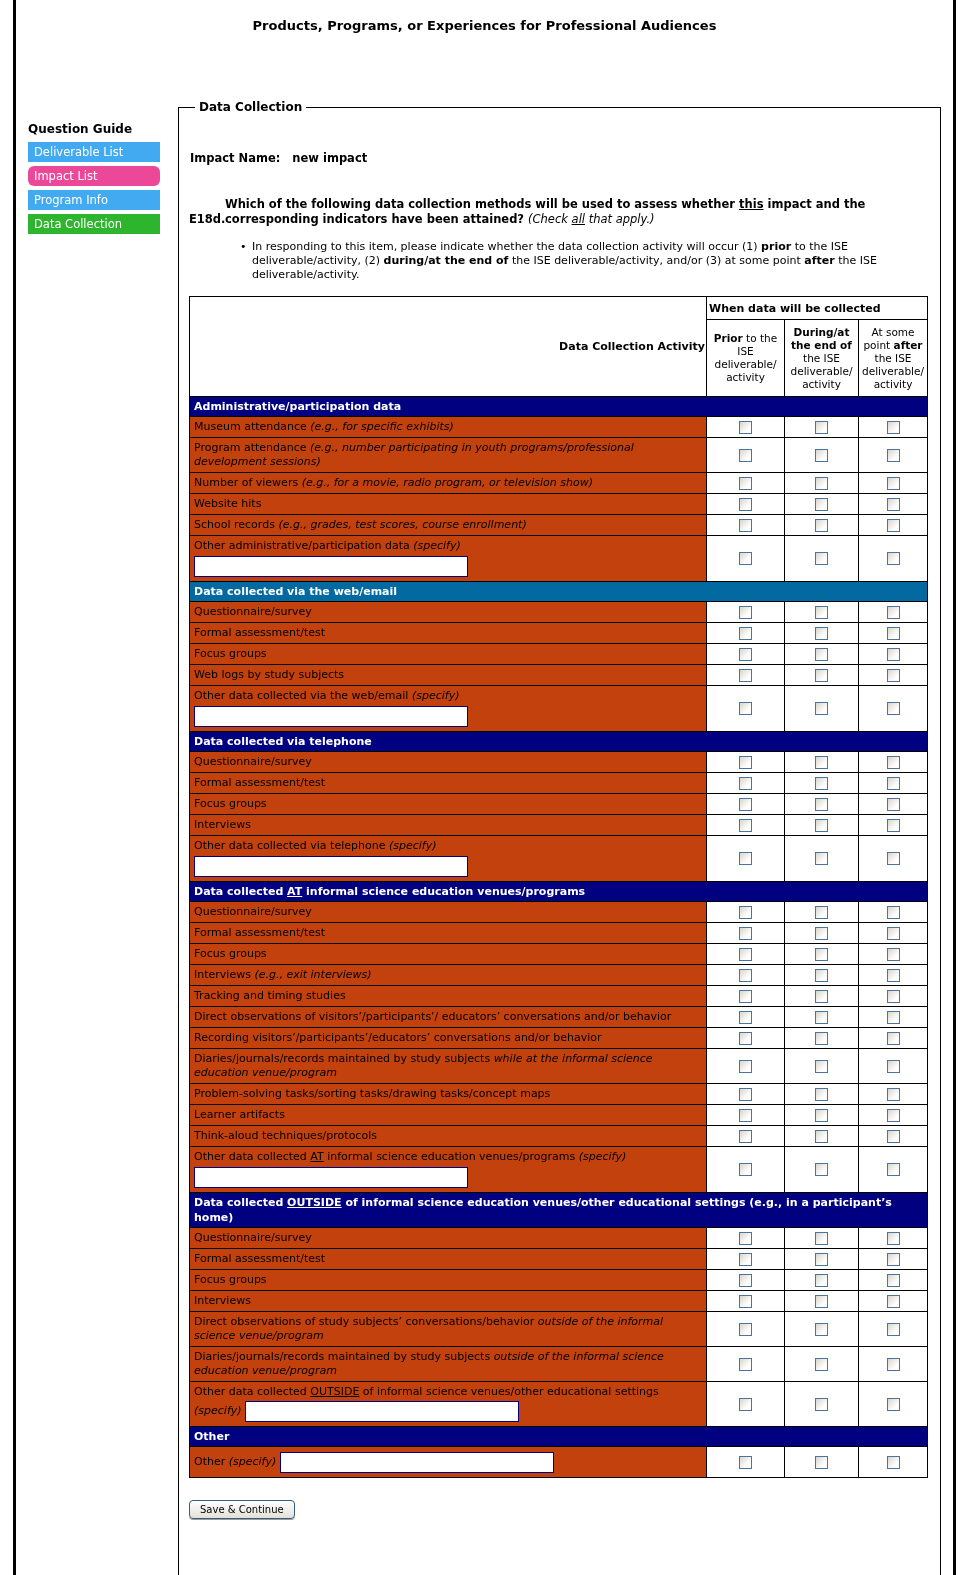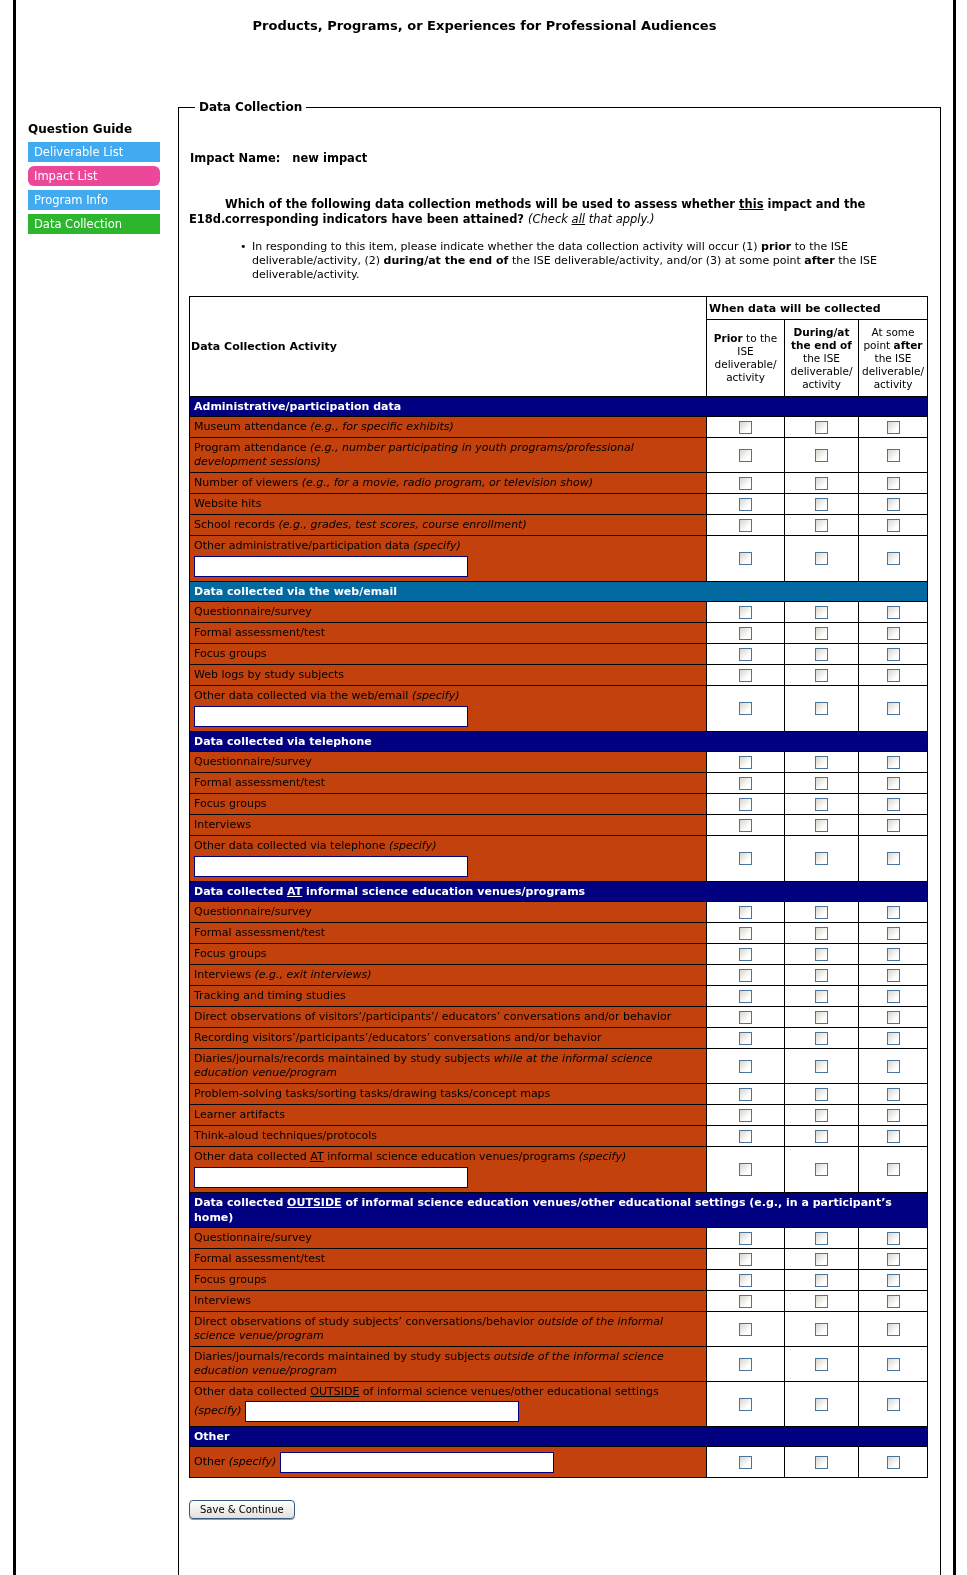--- a/index.html
+++ b/index.html
@@ -45,7 +45,7 @@
   
   table.dc{border-collapse:collapse;margin-top:14px;width:738px;border:1px solid #000;table-layout:fixed;}
   table.dc th,table.dc td{border:1px solid #000;}
-  th.activity-h{width:517px;font-size:11px;font-weight:bold;text-align:left;vertical-align:middle;background:#fff;}
+  th.activity-h{width:517px;font-size:11px;font-weight:bold;text-align:right;vertical-align:middle;background:#fff;}
   th.when-h{font-size:11px;font-weight:bold;text-align:left;padding:2px;height:18px;background:#fff;}
   th.when-sub{font-size:10.5px;font-weight:normal;line-height:13px;text-align:center;vertical-align:middle;padding:2px 1px;height:72px;background:#fff;}
   col.c-prior{width:78px;}col.c-during{width:74px;}col.c-after{width:69px;}

